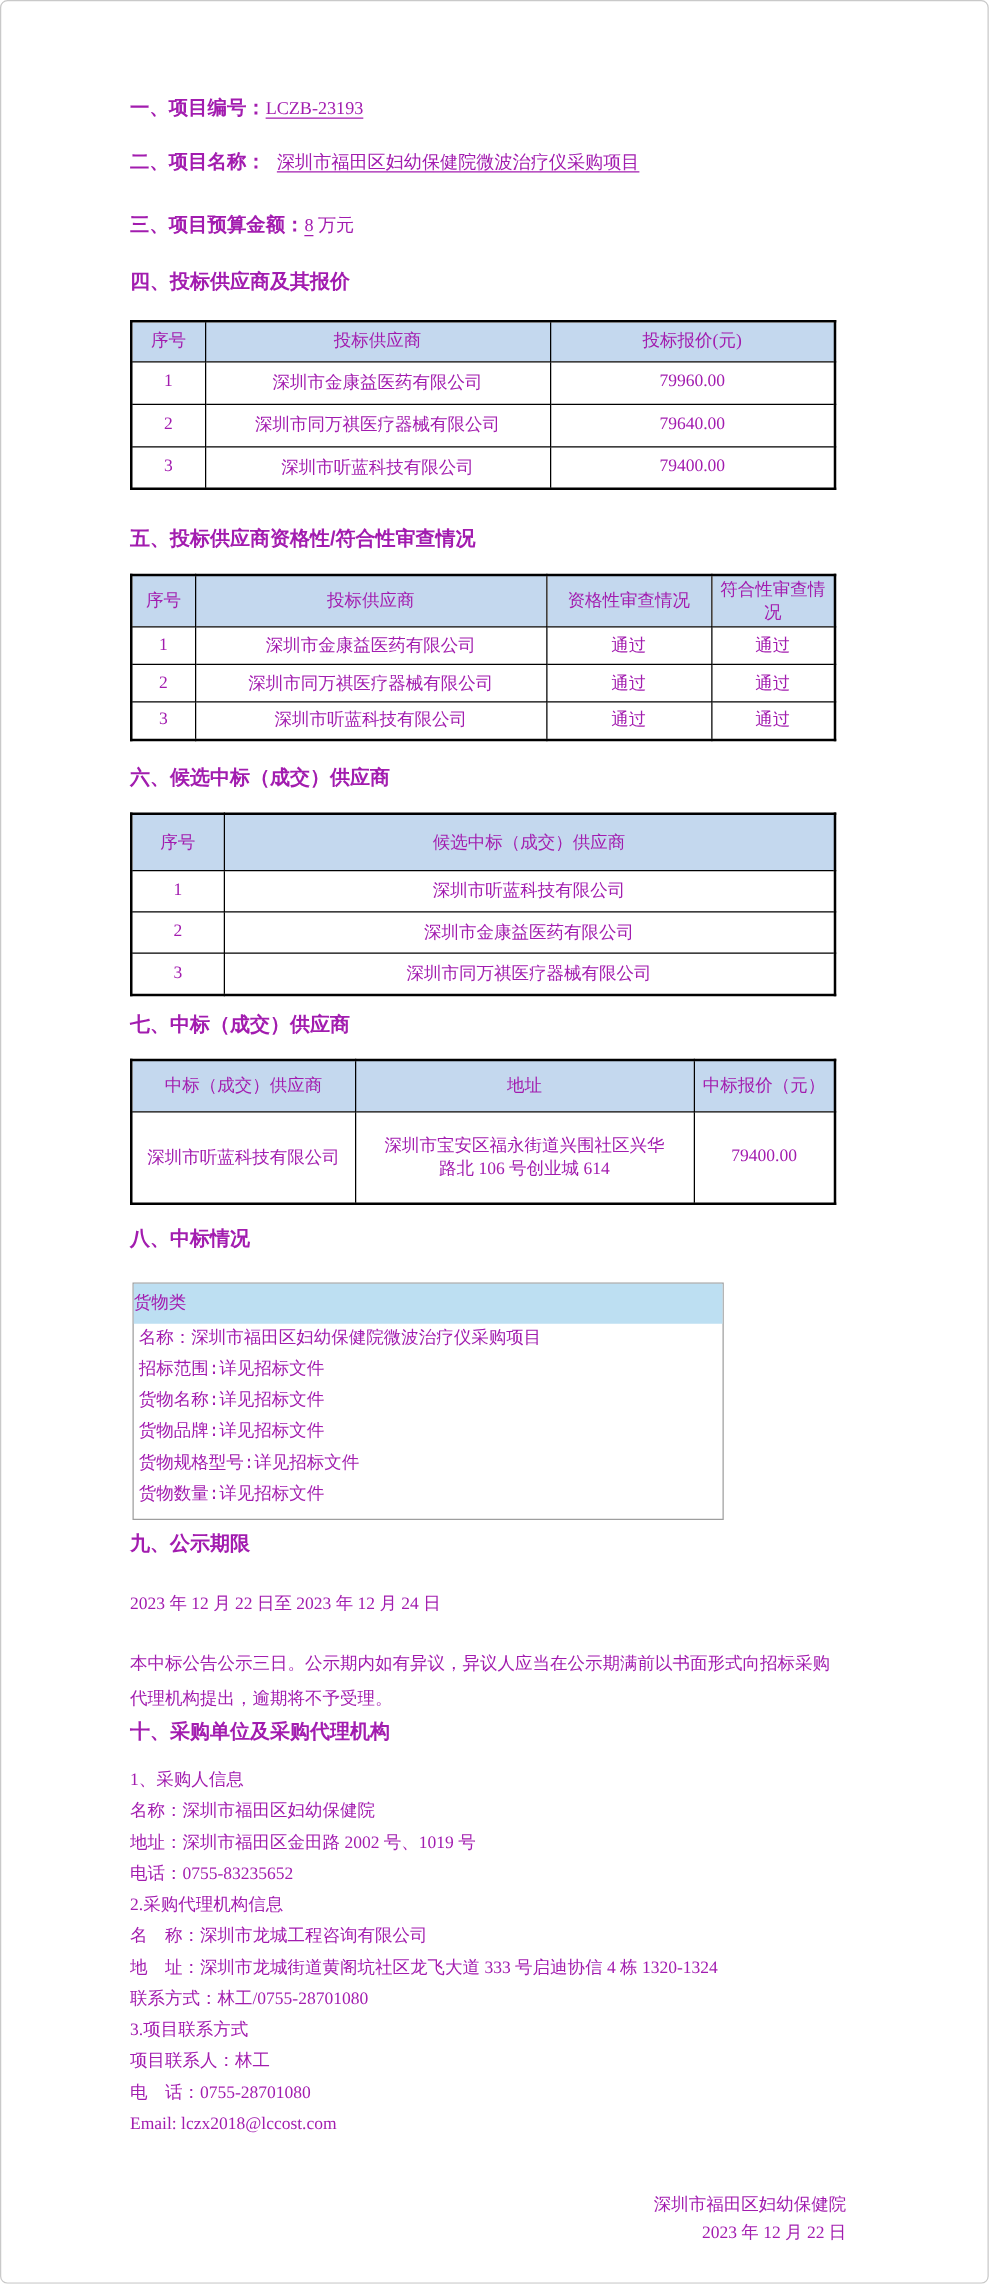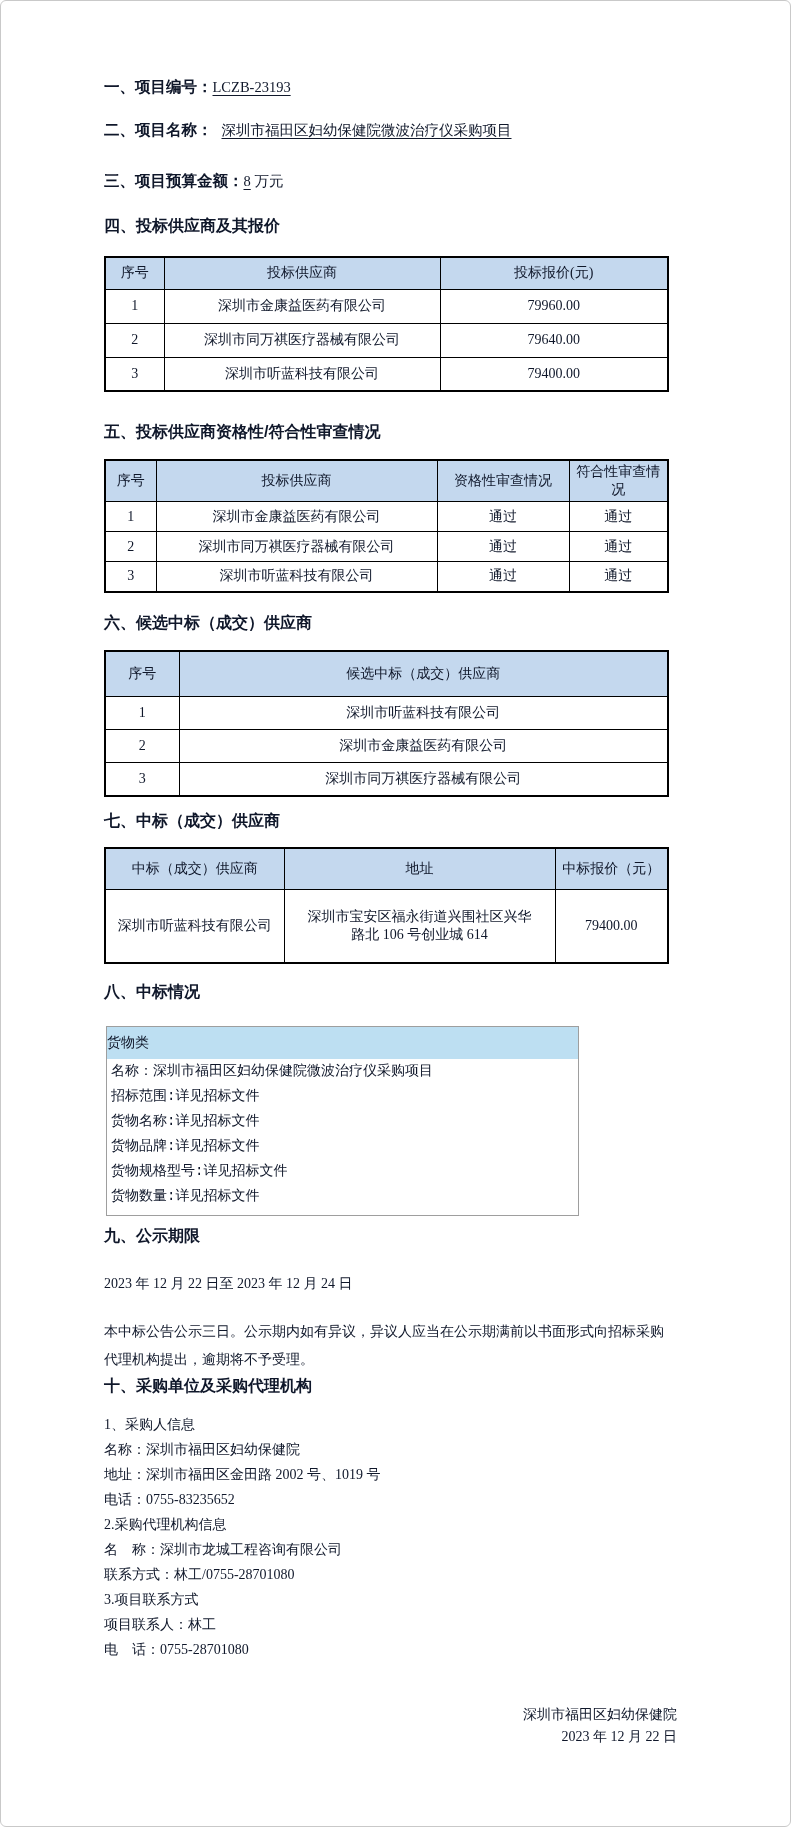--- a/index.html
+++ b/index.html
@@ -12,7 +12,7 @@
     border-radius:6px;
     padding:76px 73px 0 103px;
     font-family:"Liberation Serif","DejaVu Serif",serif;
-    font-size:14px;color:#0f172a;
+    font-size:14px;color:#a21caf;
     overflow:hidden;
   }
   

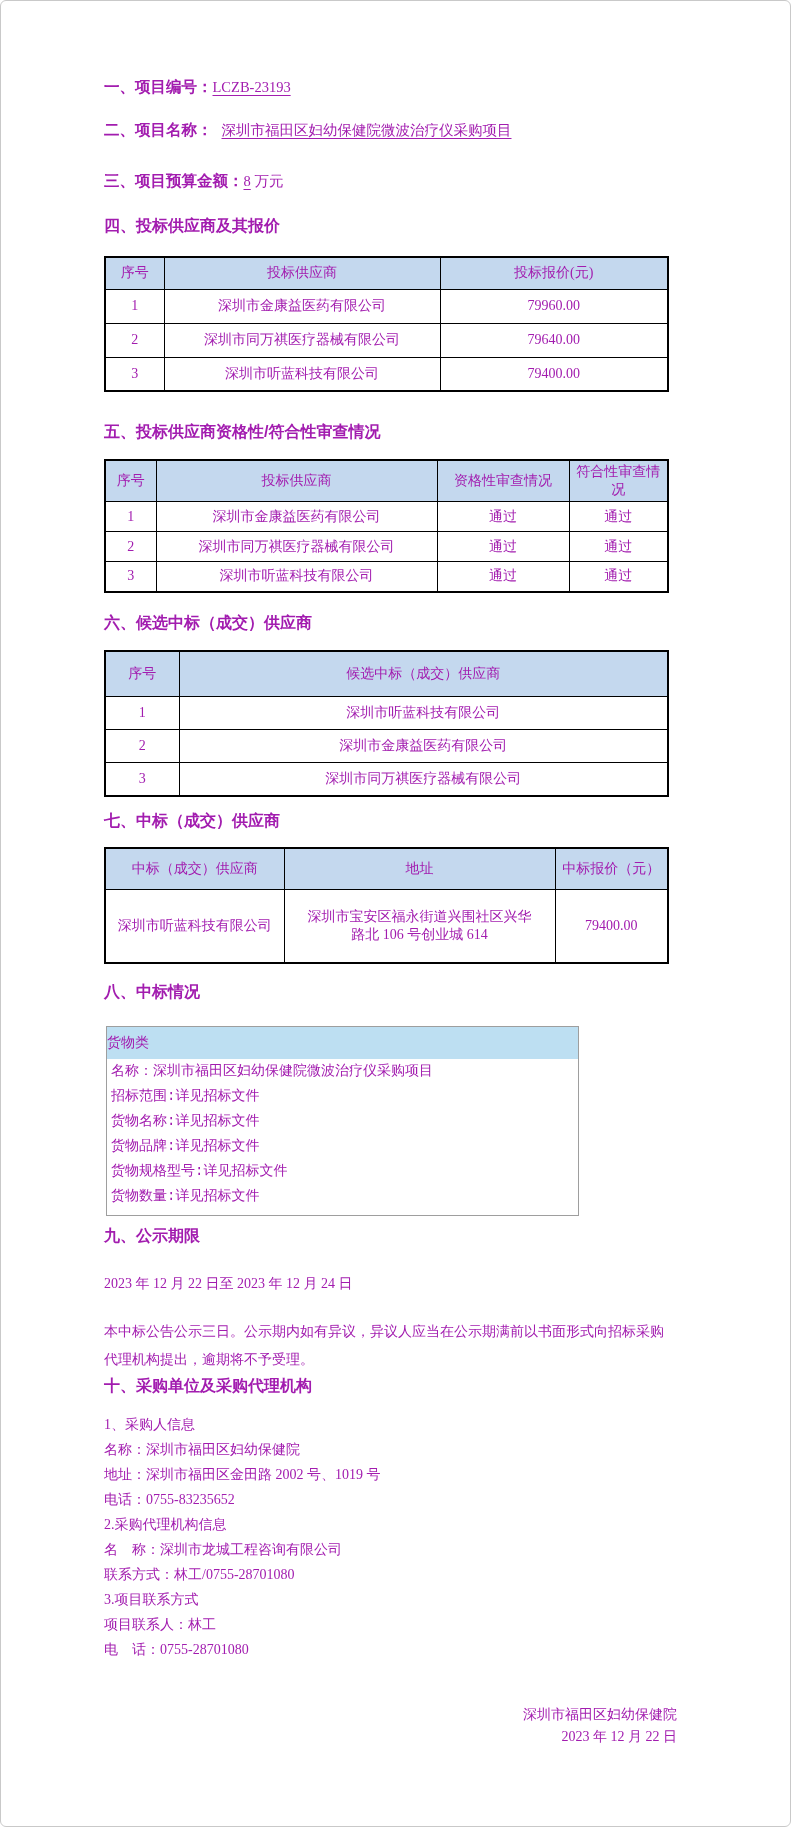--- a/index.html
+++ b/index.html
@@ -218,6 +218,7 @@
     <div class="contact-line">电话：0755-83235652</div>
     <div class="contact-line">2.采购代理机构信息</div>
     <div class="contact-line">名　称：深圳市龙城工程咨询有限公司</div>
+    <div class="contact-line">地　址：深圳市龙城街道黄阁坑社区龙飞大道 333 号启迪协信 4 栋 1320-1324</div>
     <div class="contact-line">联系方式：林工/0755-28701080</div>
     <div class="contact-line">3.项目联系方式</div>
     <div class="contact-line">项目联系人：林工</div>

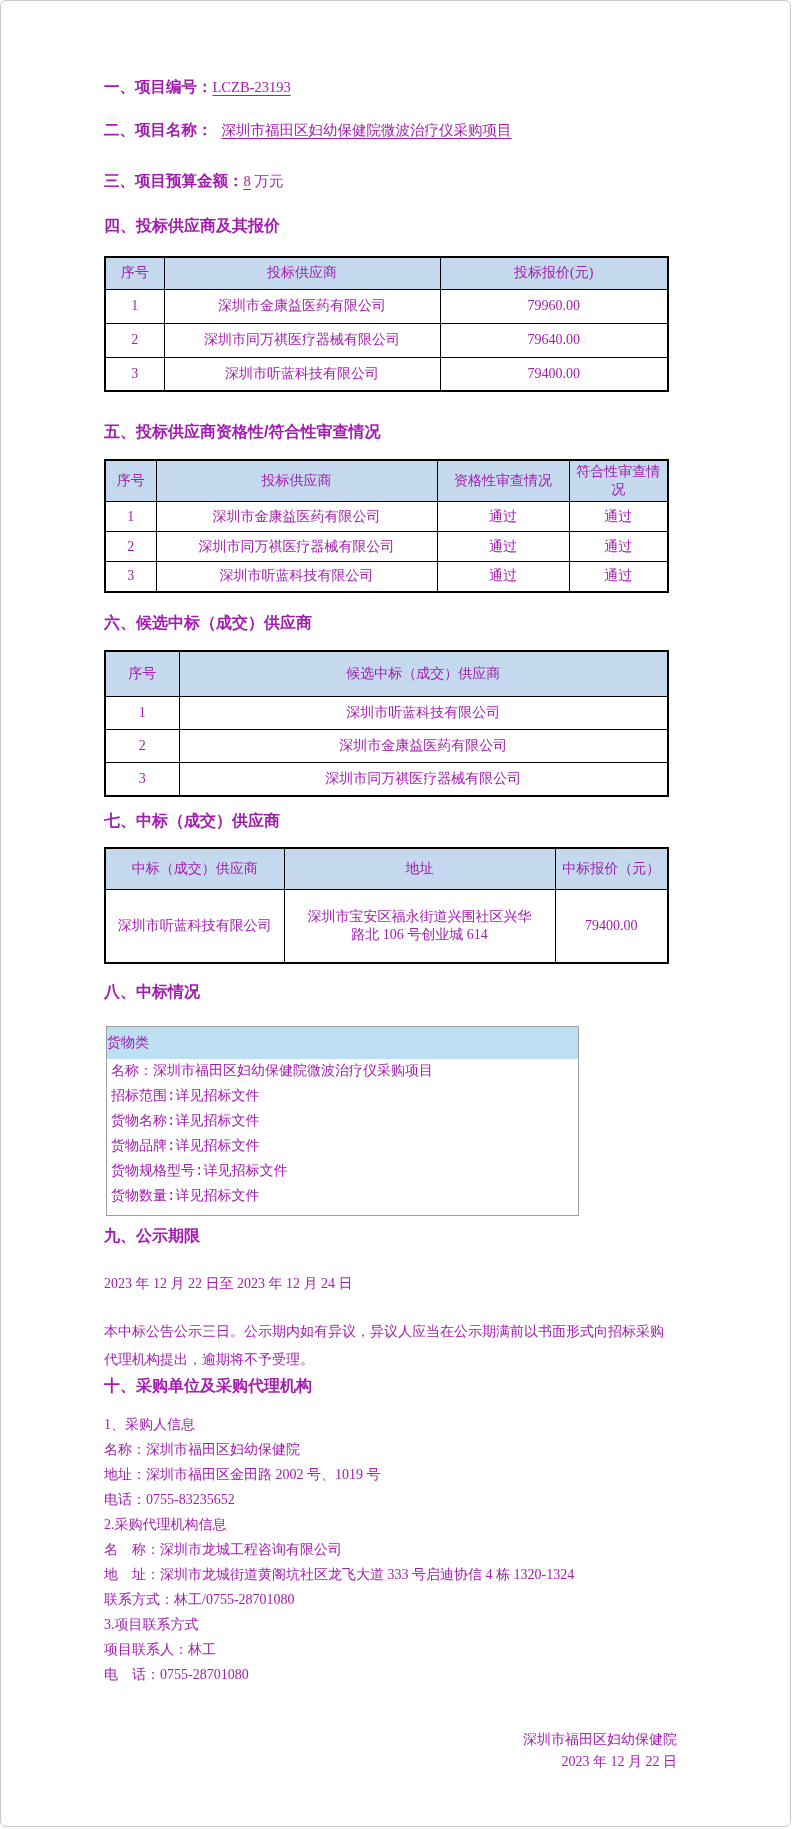--- a/index.html
+++ b/index.html
@@ -223,6 +223,7 @@
     <div class="contact-line">3.项目联系方式</div>
     <div class="contact-line">项目联系人：林工</div>
     <div class="contact-line">电　话：0755-28701080</div>
+    <div class="contact-line">Email: lczx2018@lccost.com</div>
   </div>
 
   <div class="doc-footer">

